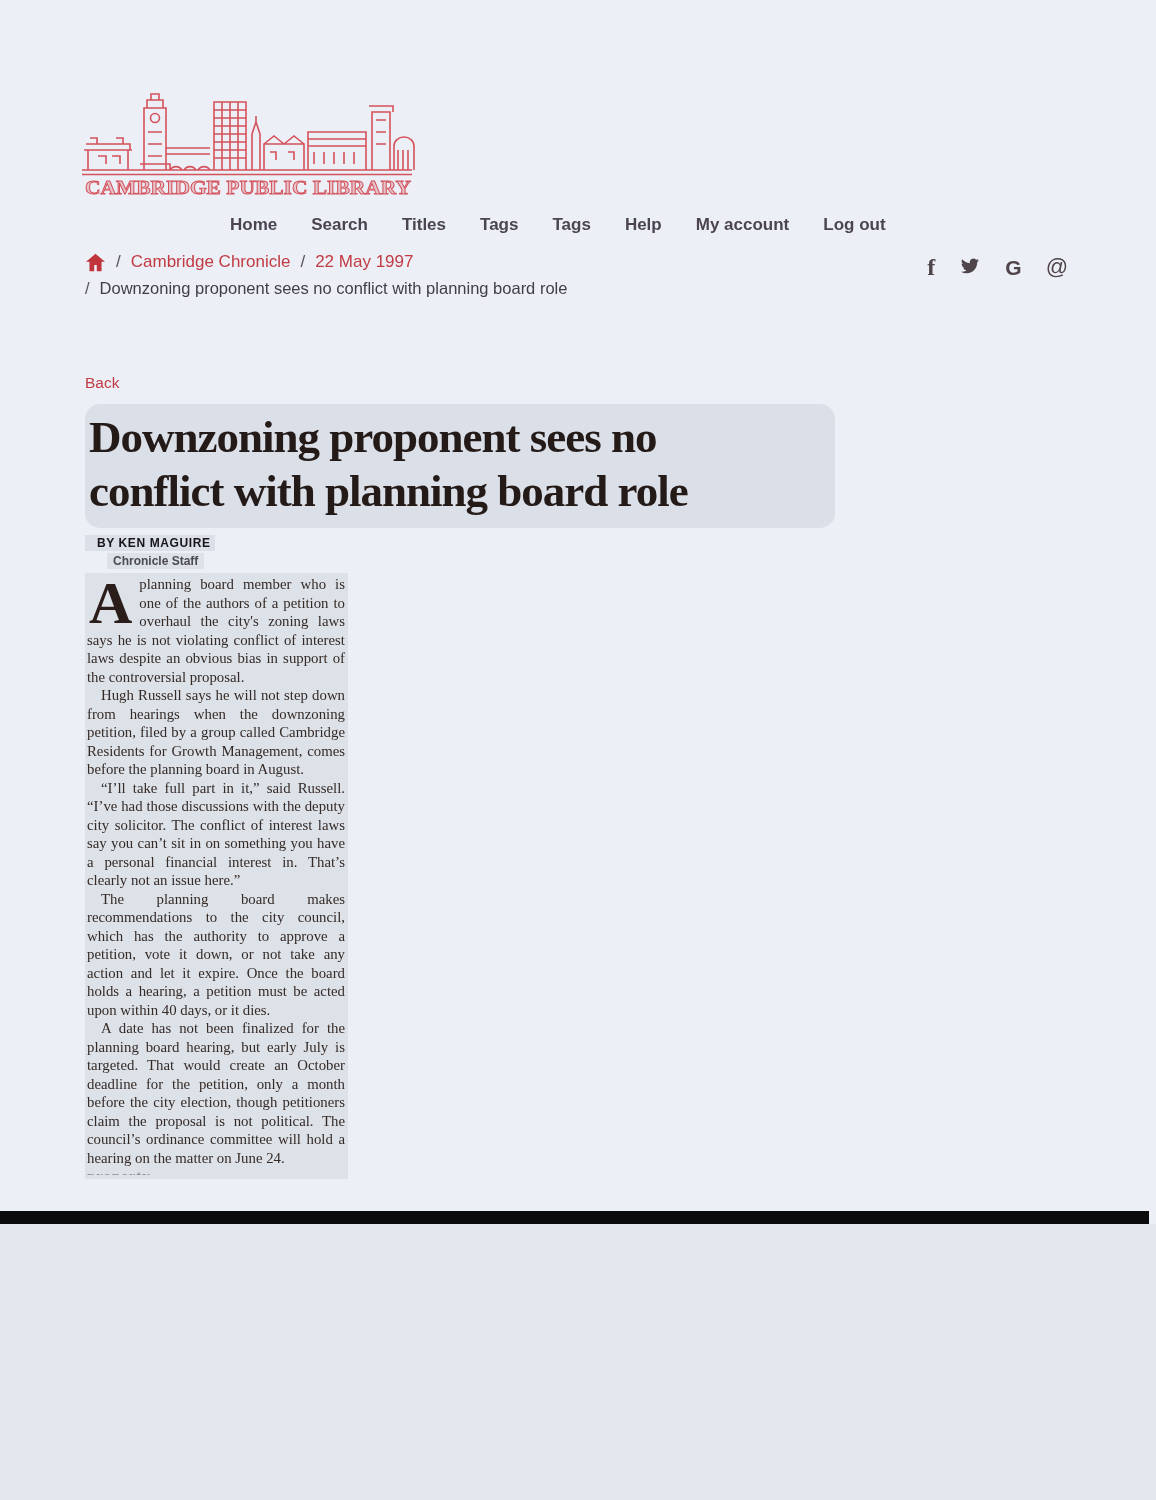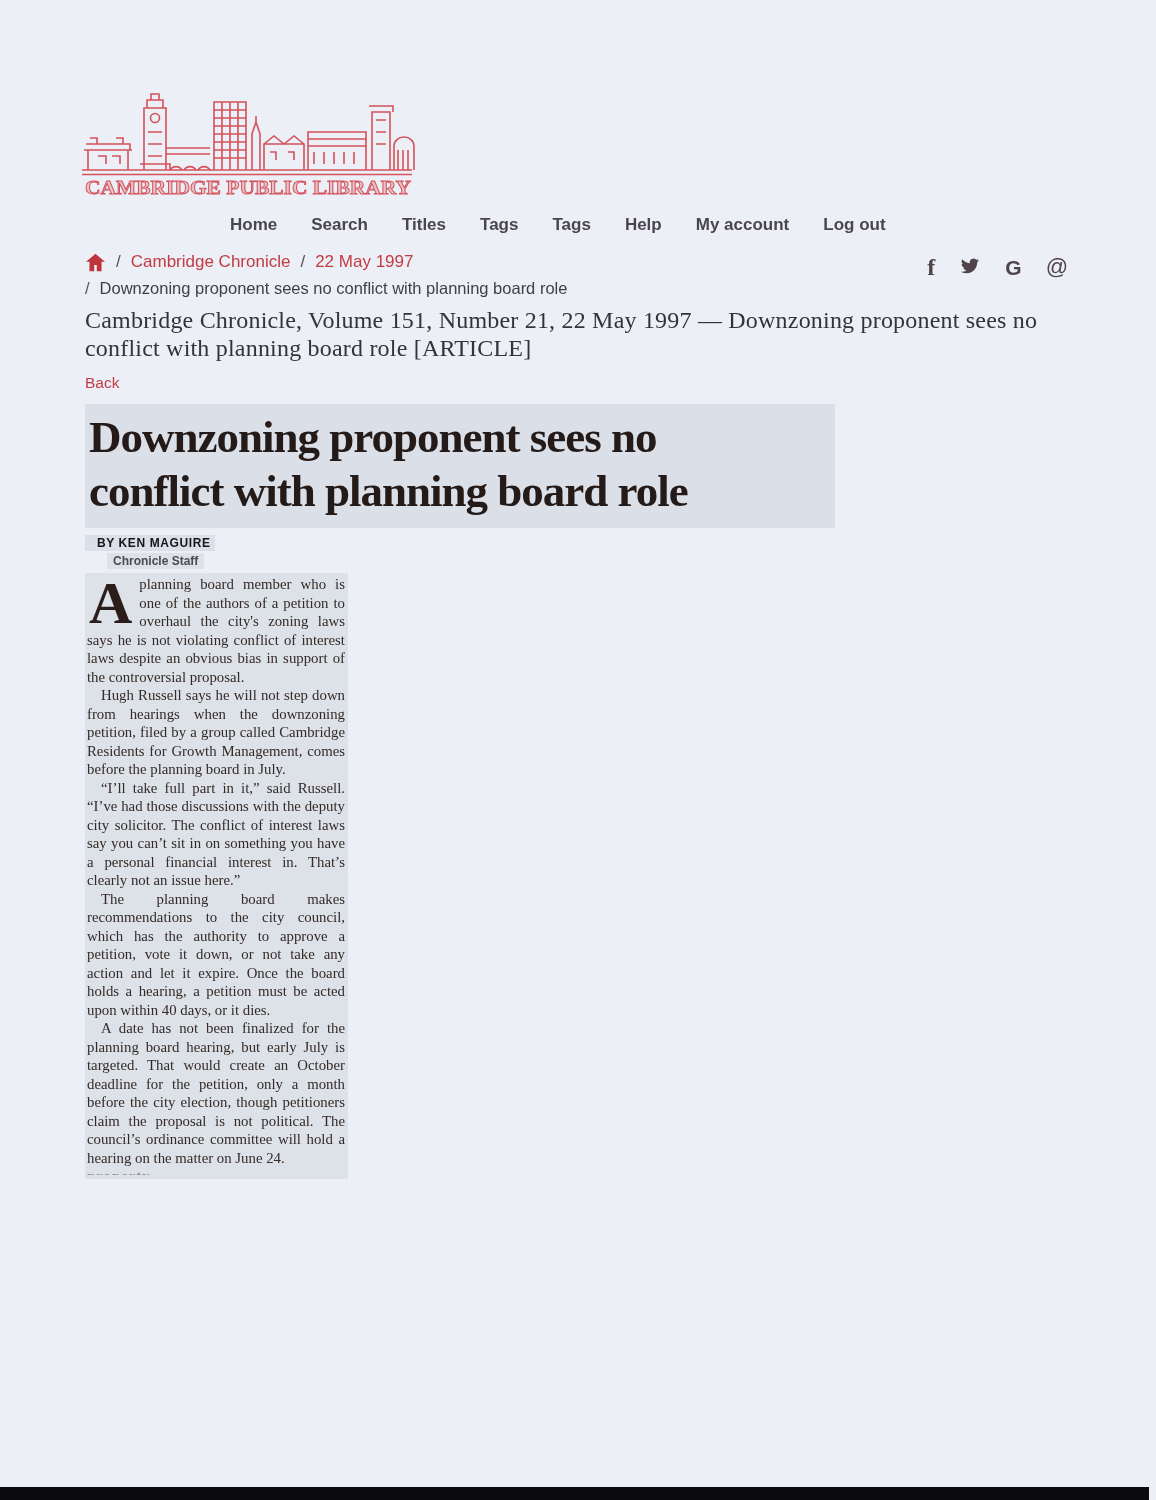--- a/index.html
+++ b/index.html
@@ -6,7 +6,7 @@
   body{background:#e4e6ee;}
   .page{
     position:relative;
-    width:1156px;height:1500px;
+    width:1156px;height:1224px;
     margin:0 auto;
     background:#edeff6;
     overflow:hidden;

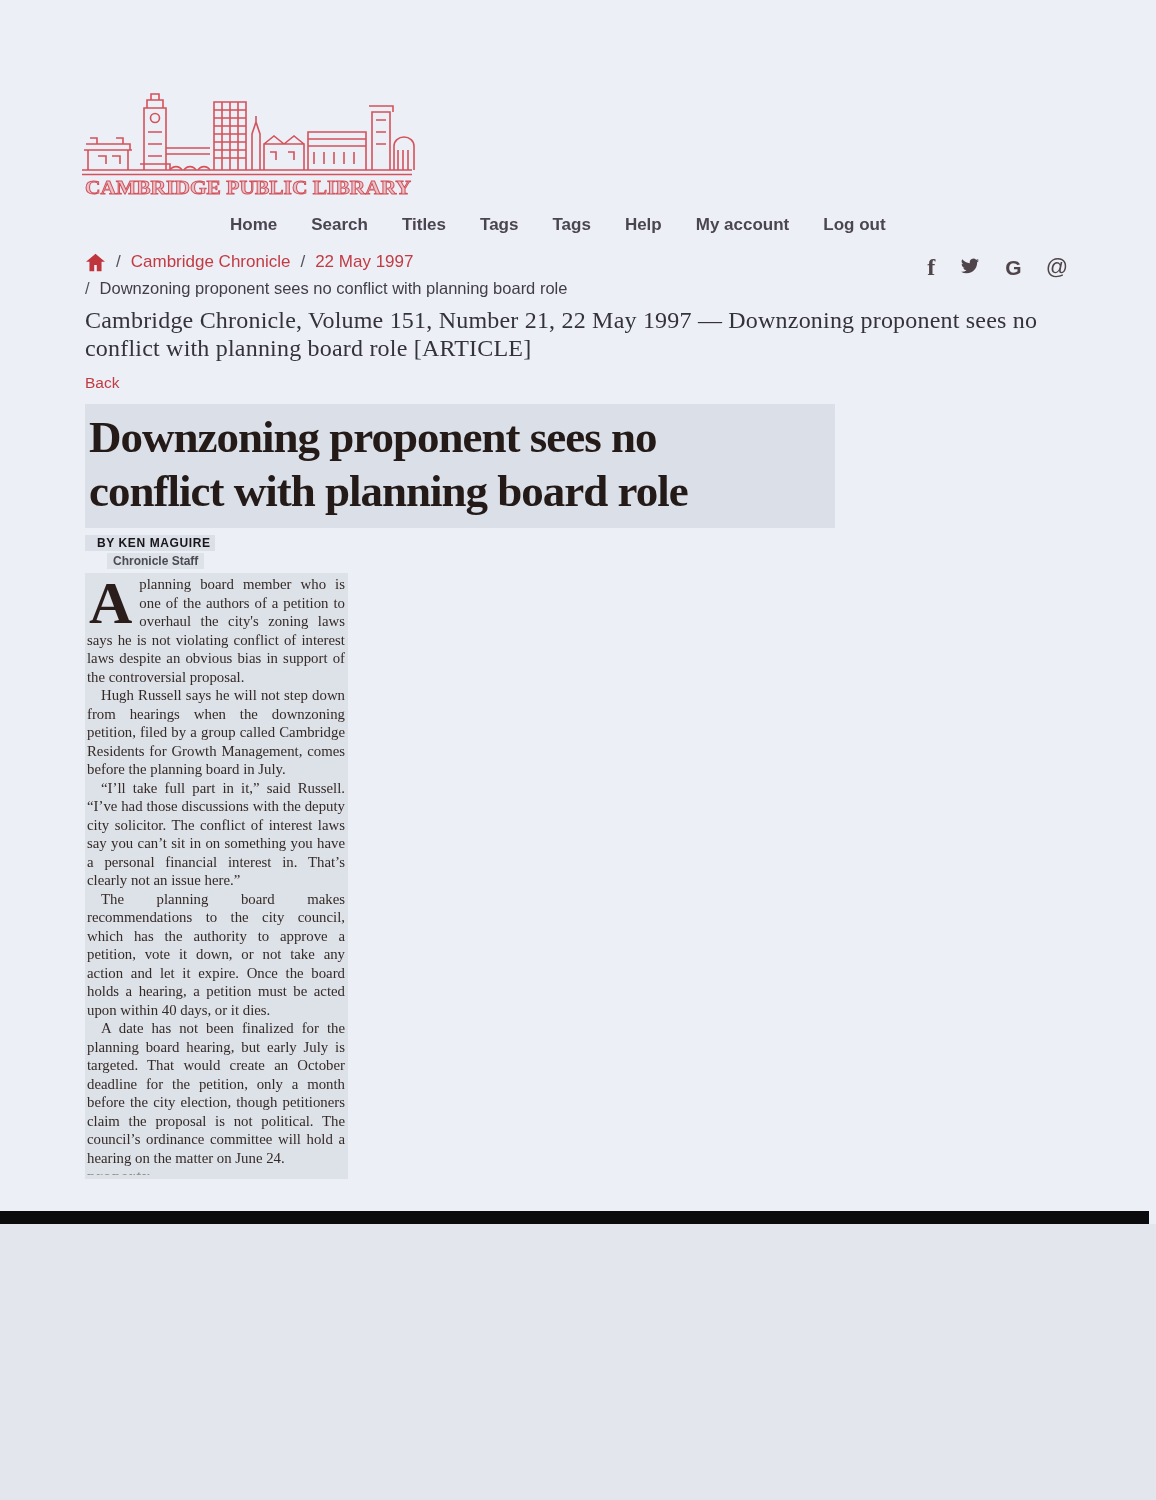--- a/index.html
+++ b/index.html
@@ -163,7 +163,6 @@
     <a href="#" class="at">@</a>
   </div>
 
-  <h1 class="page-title">Cambridge Chronicle, Volume 151, Number 21, 22 May 1997 — Downzoning proponent sees no conflict with planning board role [ARTICLE]</h1>
 
   <a href="#" class="back-link">Back</a>
 

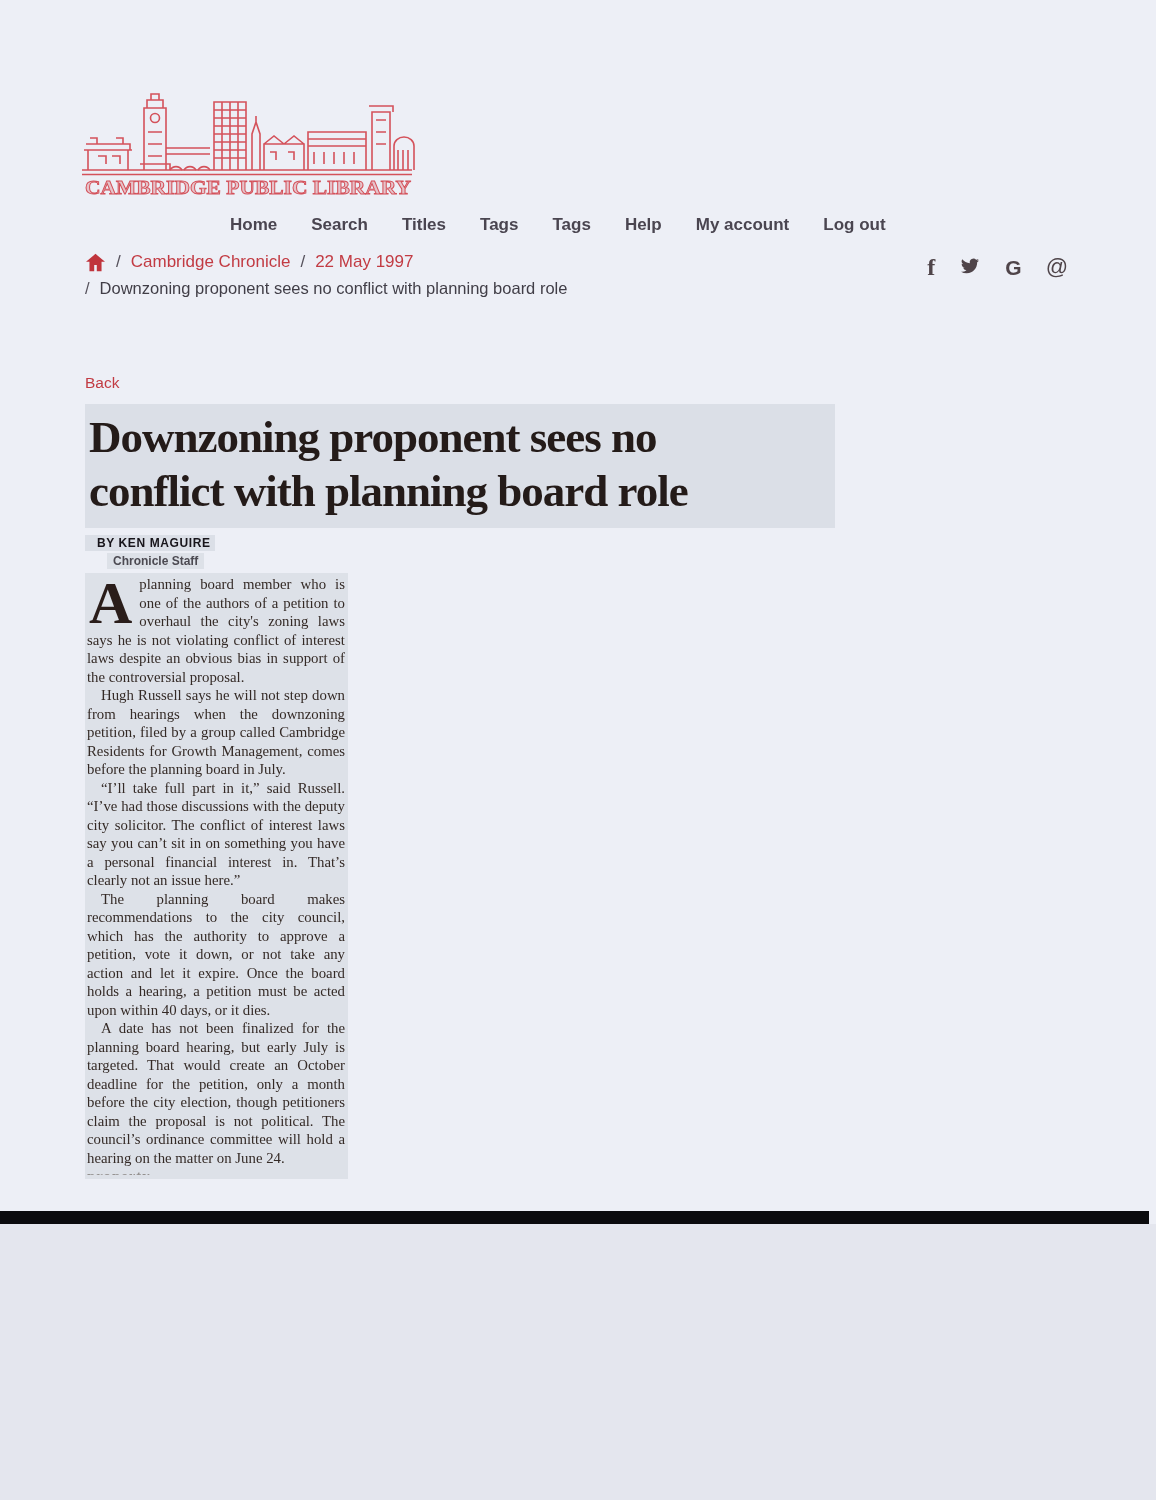--- a/index.html
+++ b/index.html
@@ -56,7 +56,7 @@
     width:744px;padding:6px 2px 10px 4px;
     font-family:"Liberation Serif","DejaVu Serif",serif;
     font-weight:bold;font-size:45px;line-height:54px;
-    letter-spacing:-1px;color:#241b19;
+    letter-spacing:-1px;color:#241b19;border-radius:15px;
   }
   .byline{
     margin-top:7px;display:inline-block;background:#dbdfe7;

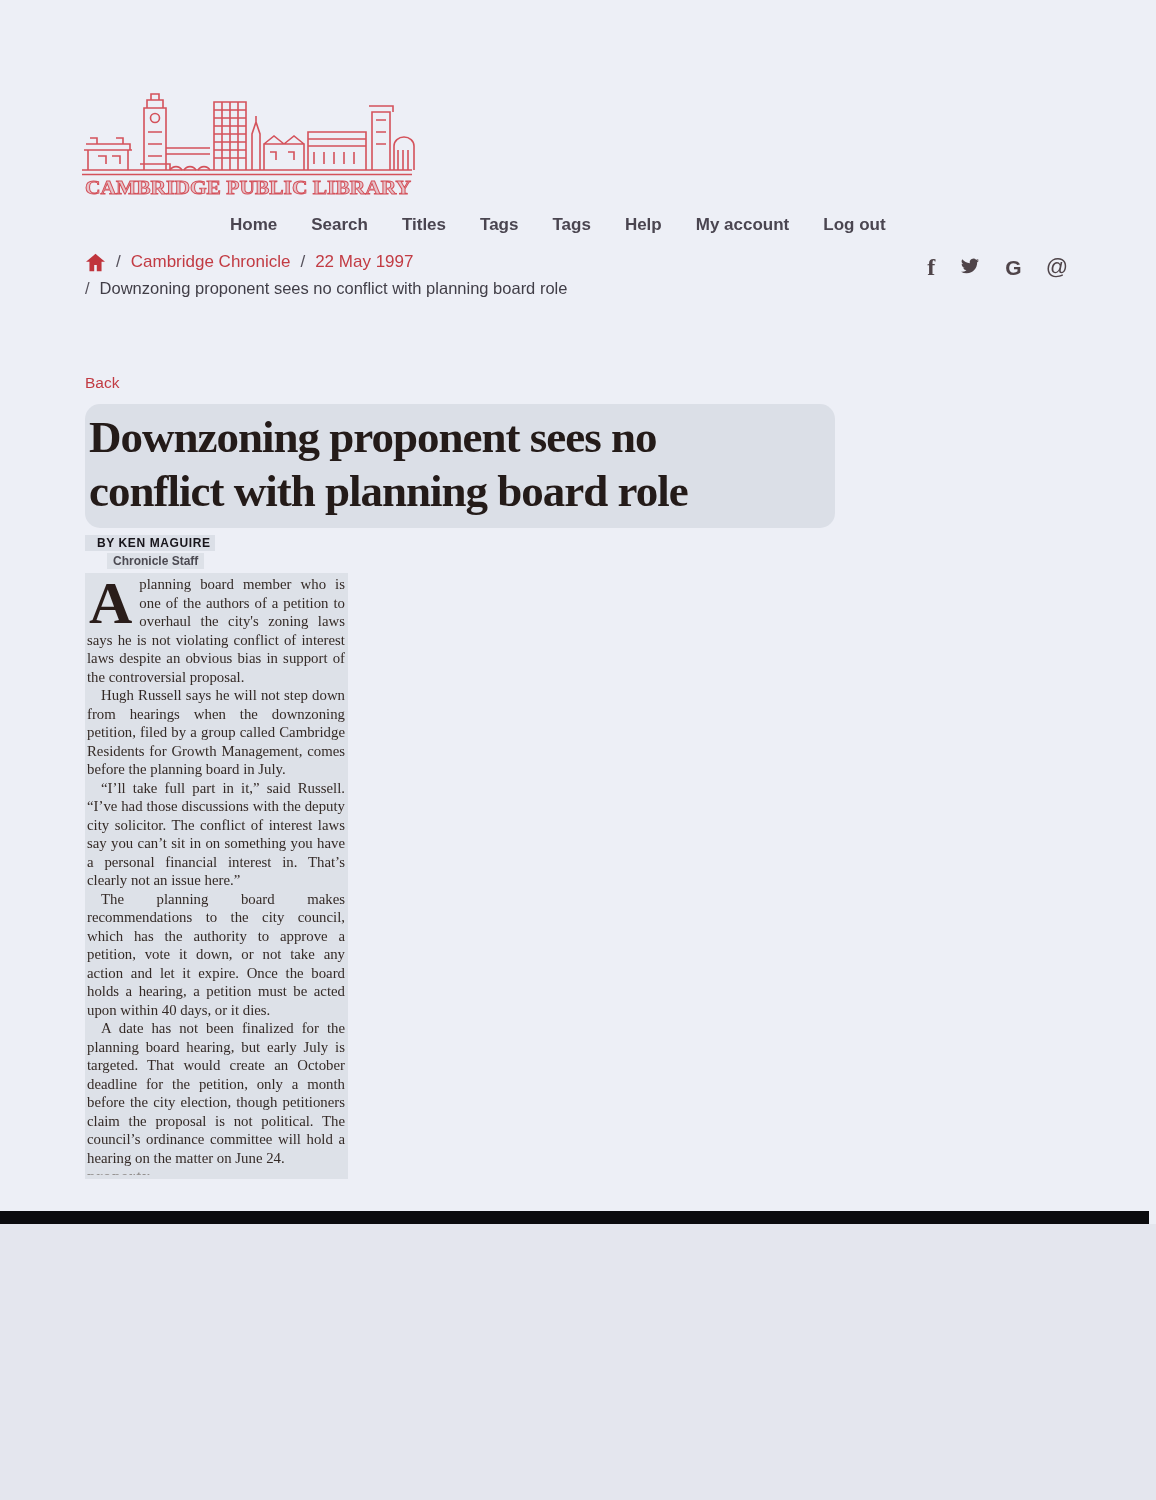--- a/index.html
+++ b/index.html
@@ -179,7 +179,7 @@
     </div>
     <div class="article-col">
       <p class="lead"><span class="drop-cap">A</span><span>planning board member who is one of the authors of a petition to overhaul the city's zoning laws says he is not violating conflict of interest laws despite an obvious bias in support of the controversial proposal.</span></p>
-      <p>Hugh Russell says he will not step down from hearings when the downzoning petition, filed by a group called Cambridge Residents for Growth Management, comes before the planning board in July.</p>
+      <p>Hugh Russell says he will not step down from hearings when the downzoning petition, filed by a group called Cambridge Residents for Growth Management, comes before the planning board in August.</p>
       <p>“I’ll take full part in it,” said Russell. “I’ve had those discussions with the deputy city solicitor. The conflict of interest laws say you can’t sit in on something you have a personal financial interest in. That’s clearly not an issue here.”</p>
       <p>The planning board makes recommendations to the city council, which has the authority to approve a petition, vote it down, or not take any action and let it expire. Once the board holds a hearing, a petition must be acted upon within 40 days, or it dies.</p>
       <p>A date has not been finalized for the planning board hearing, but early July is targeted. That would create an October deadline for the petition, only a month before the city election, though petitioners claim the proposal is not political. The council’s ordinance committee will hold a hearing on the matter on June 24.</p>

